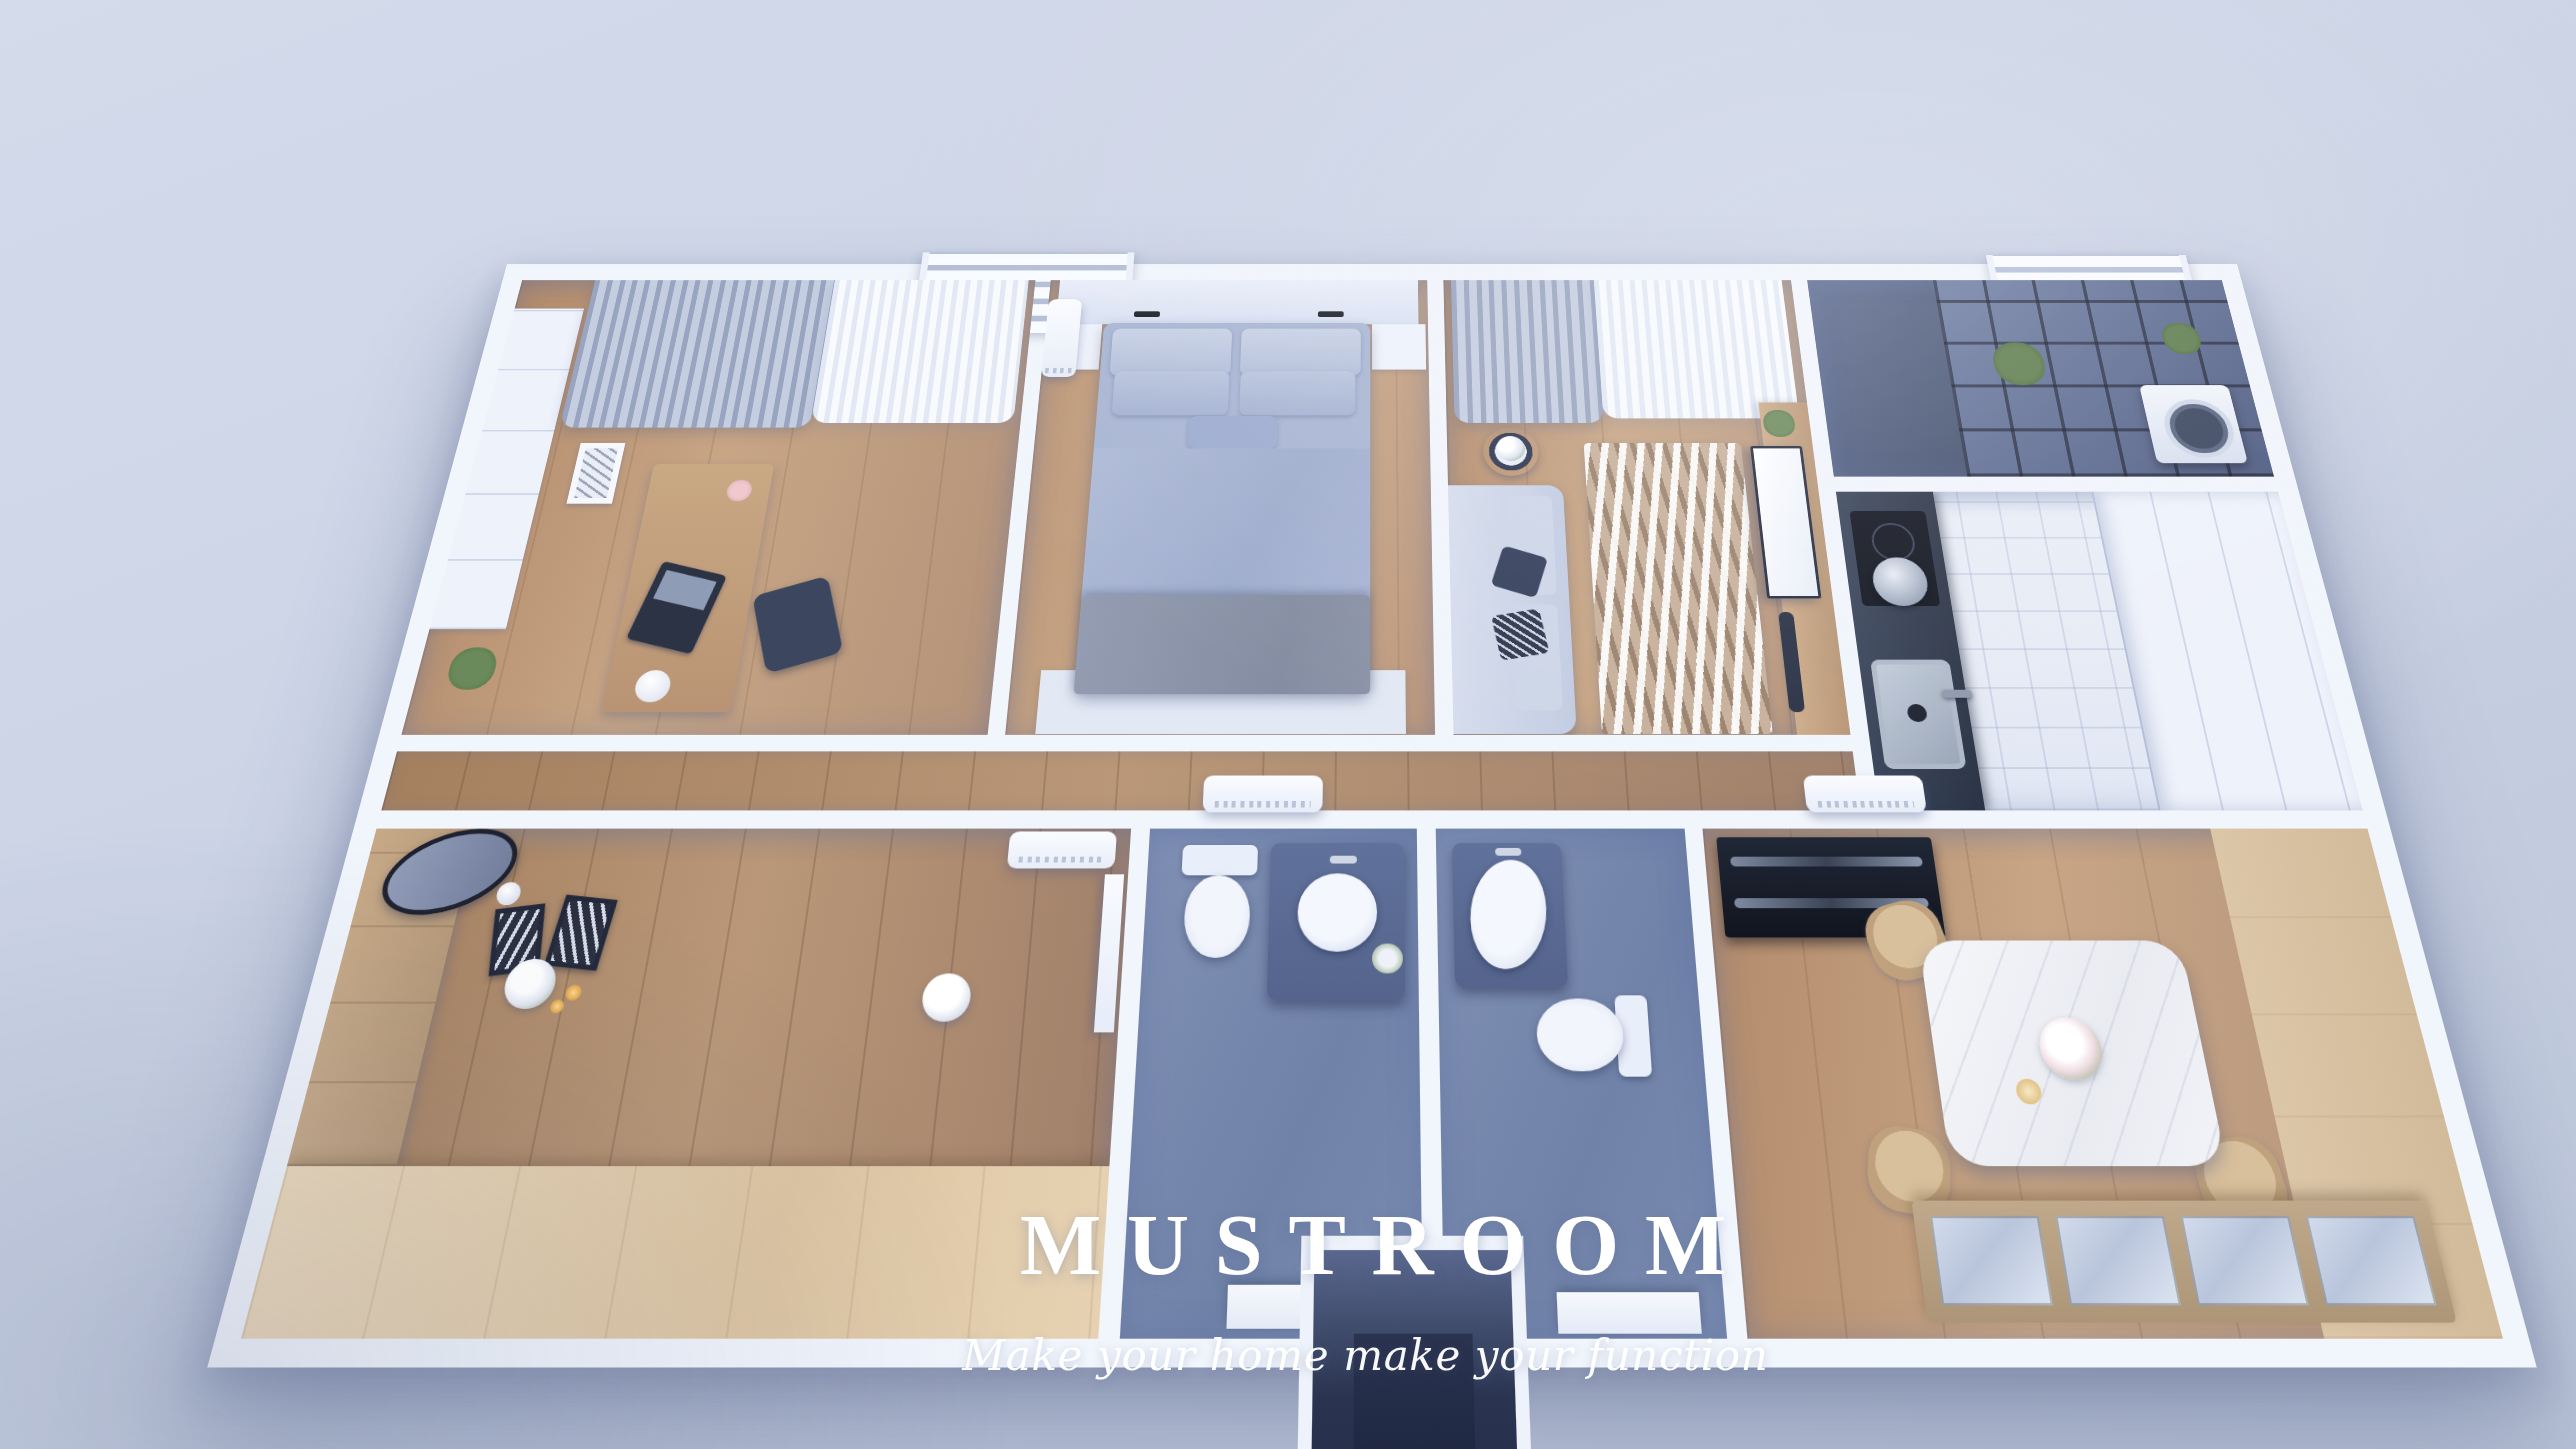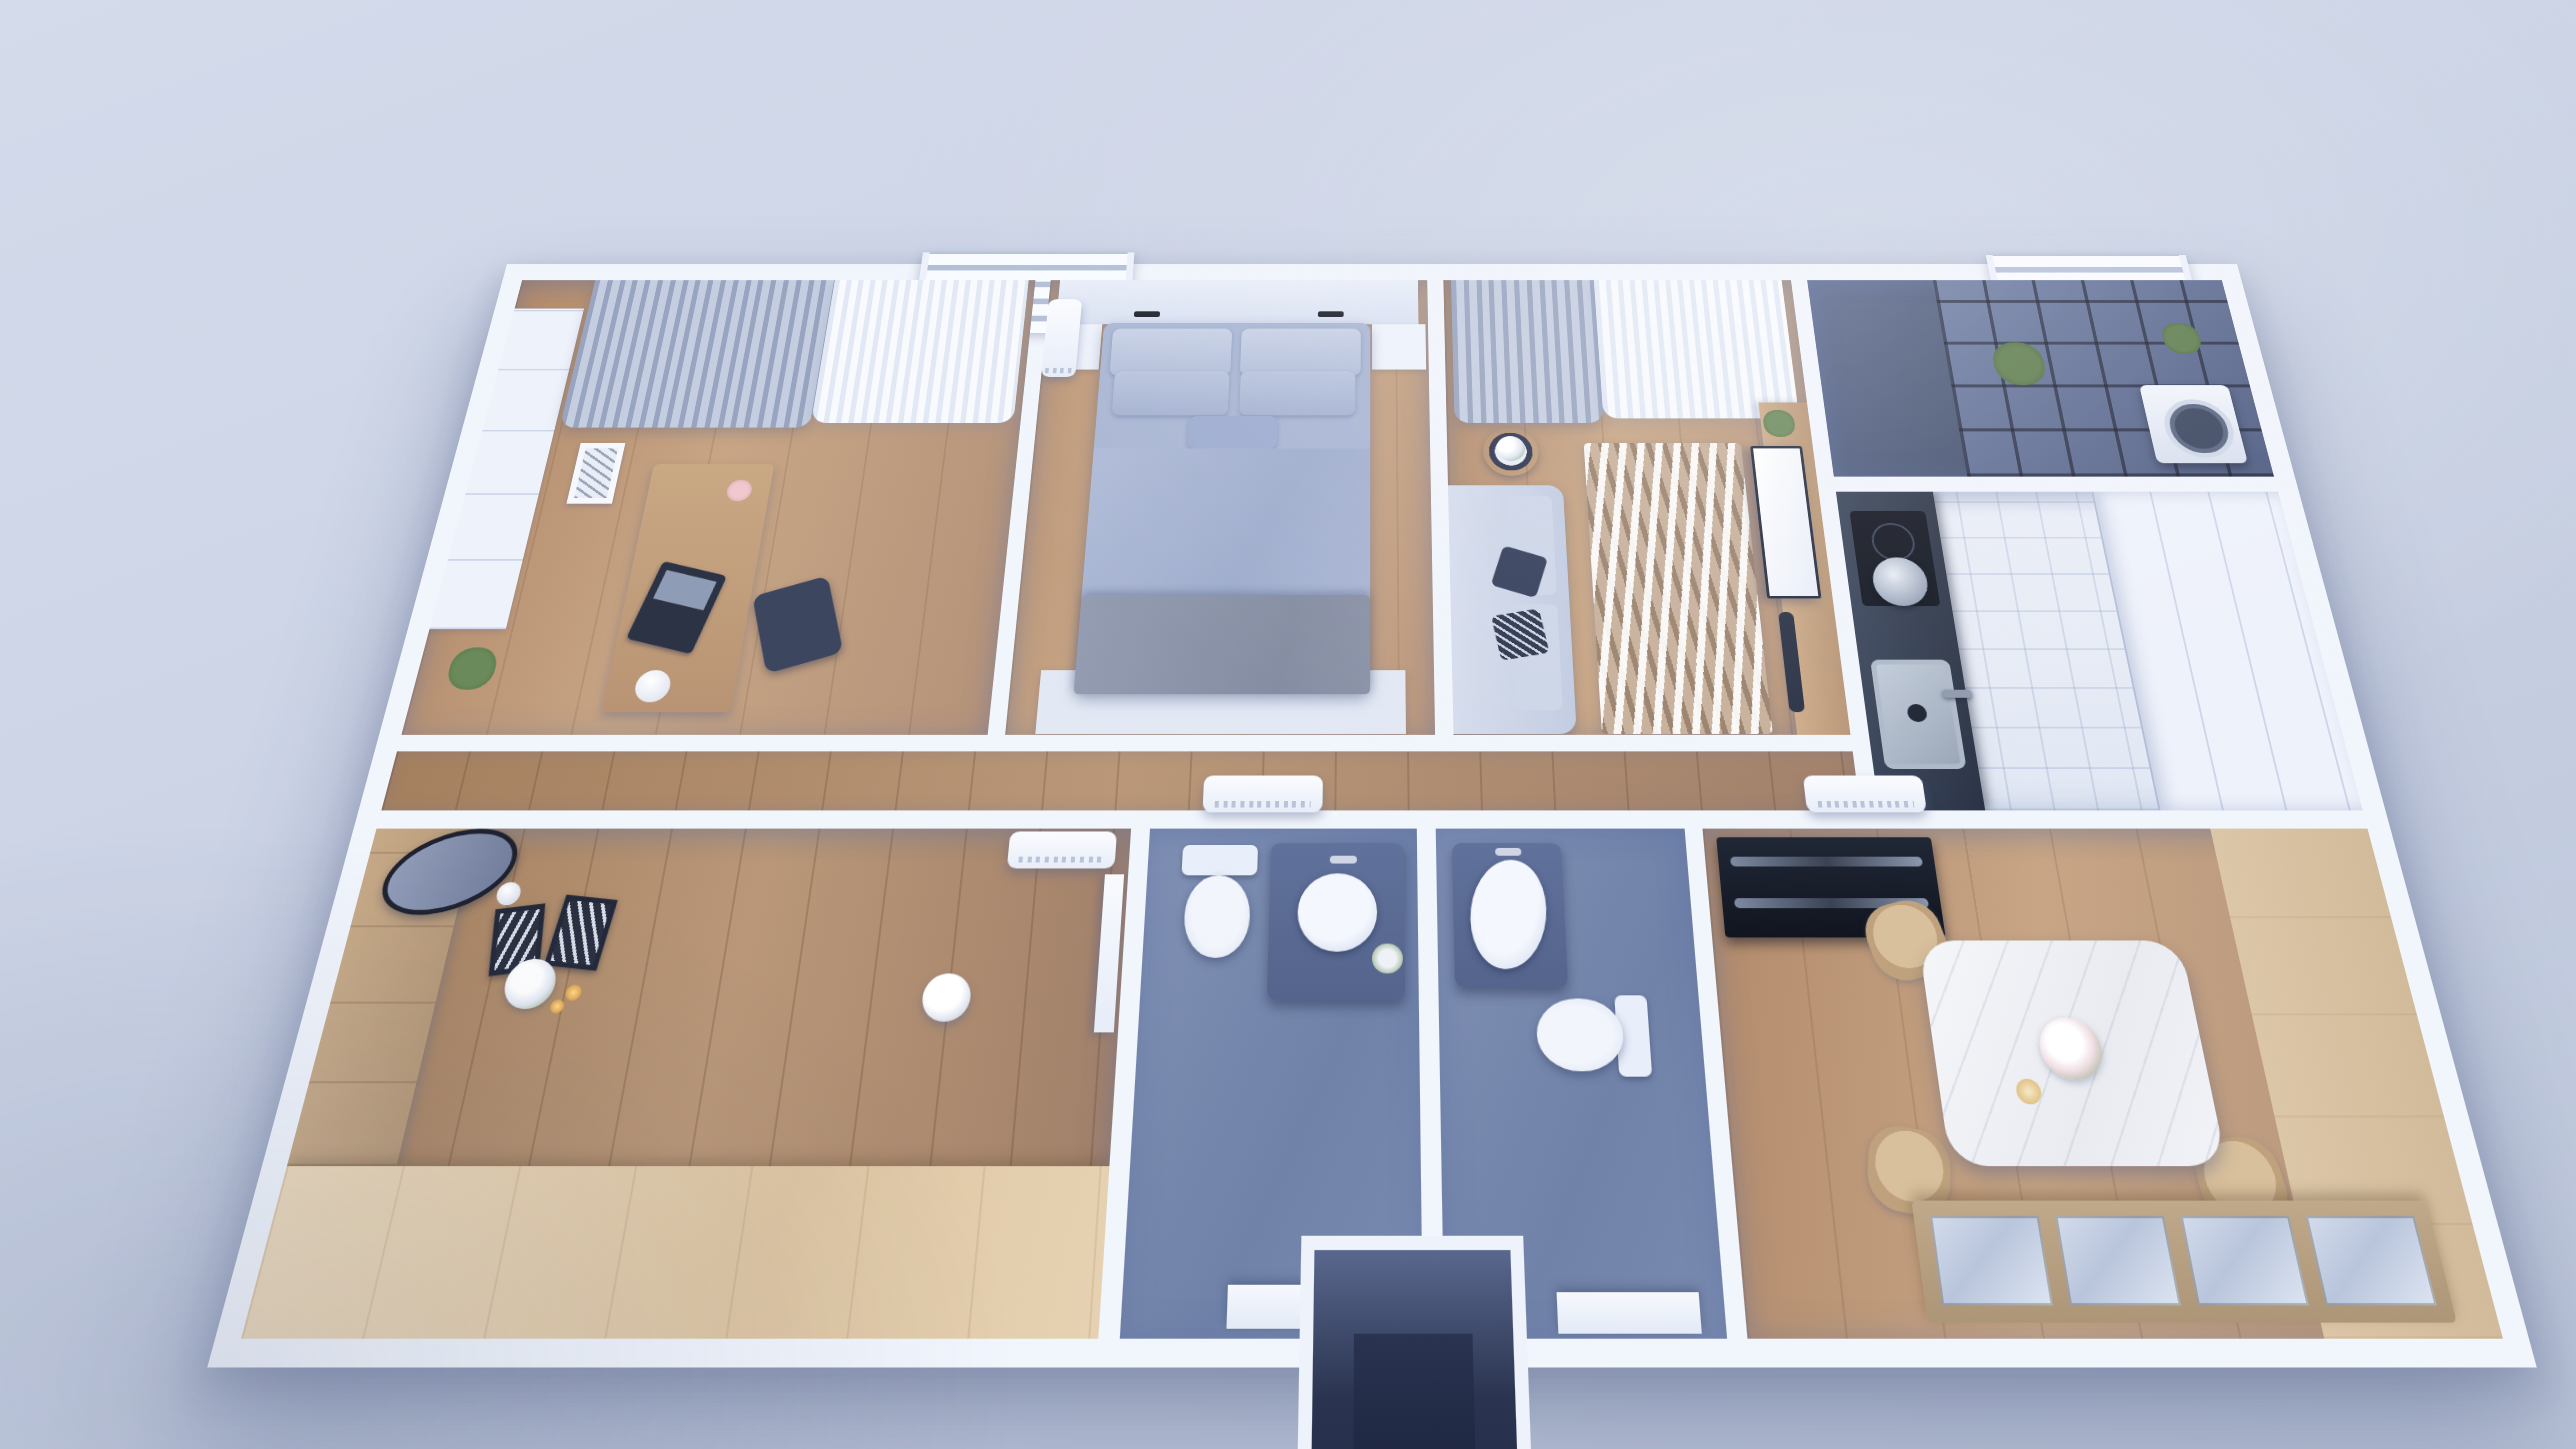--- a/index.html
+++ b/index.html
@@ -228,6 +228,7 @@
 
   </div>
 
+  <div class="brand-title">MUSTROOM</div>
 
 </div>
 

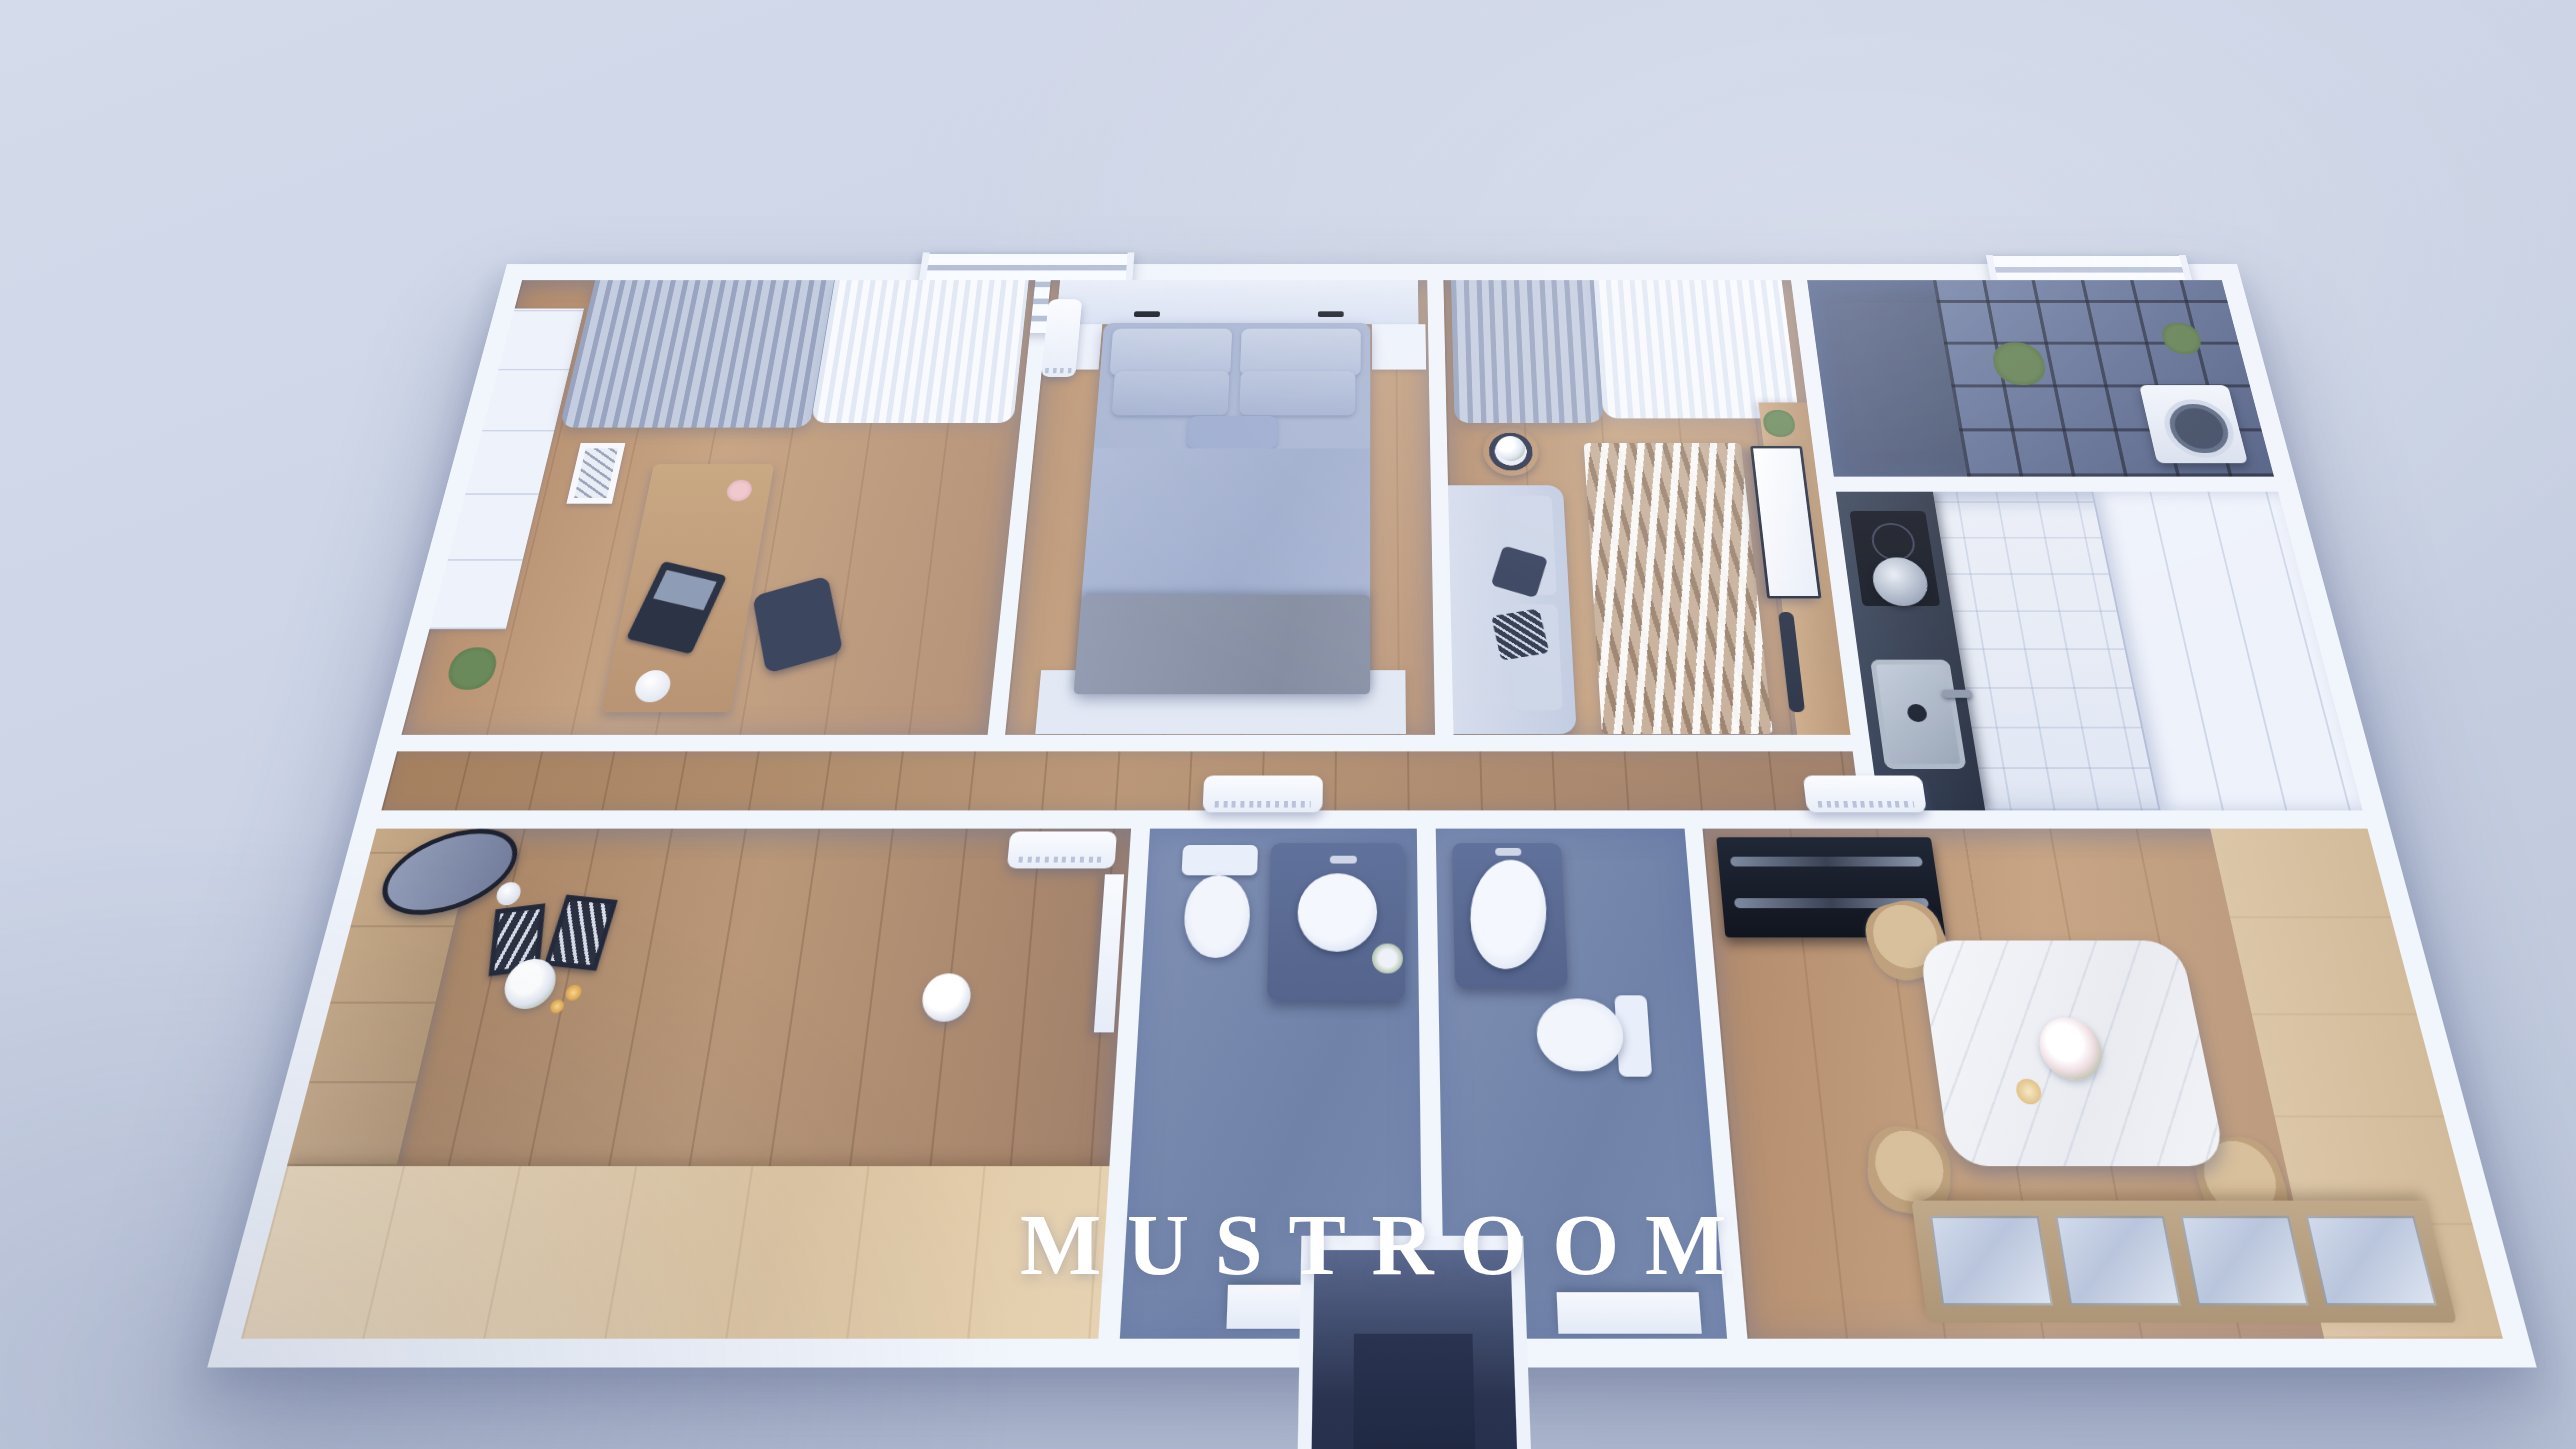--- a/index.html
+++ b/index.html
@@ -229,6 +229,7 @@
   </div>
 
   <div class="brand-title">MUSTROOM</div>
+  <div class="brand-tagline">Make your home make your function</div>
 
 </div>
 

